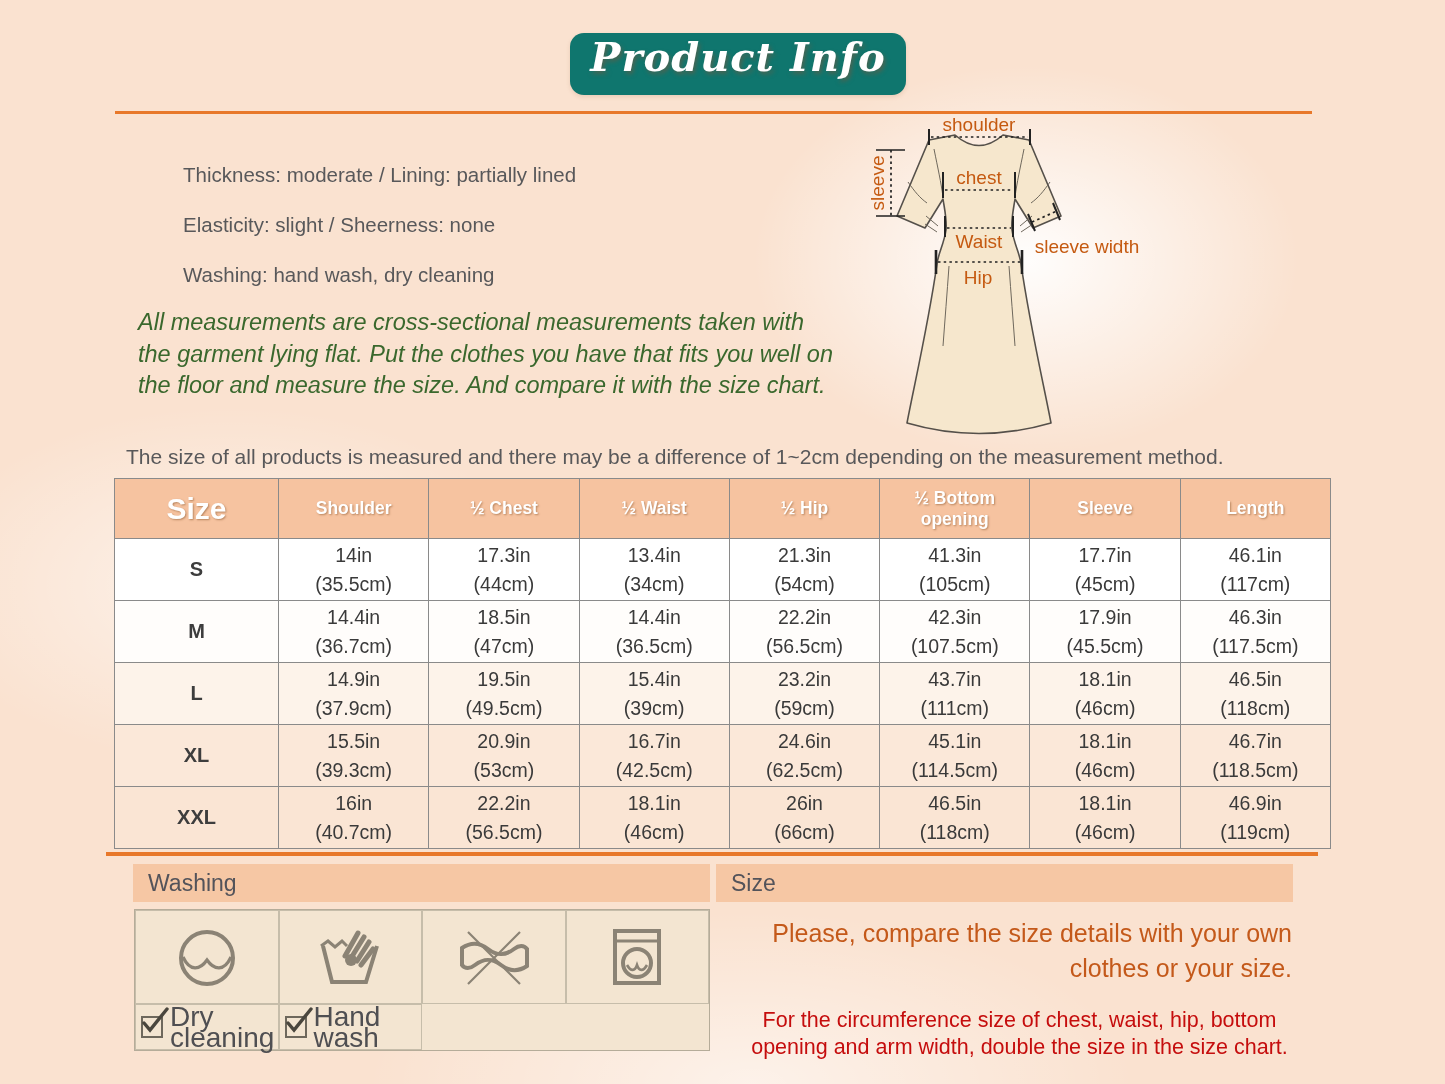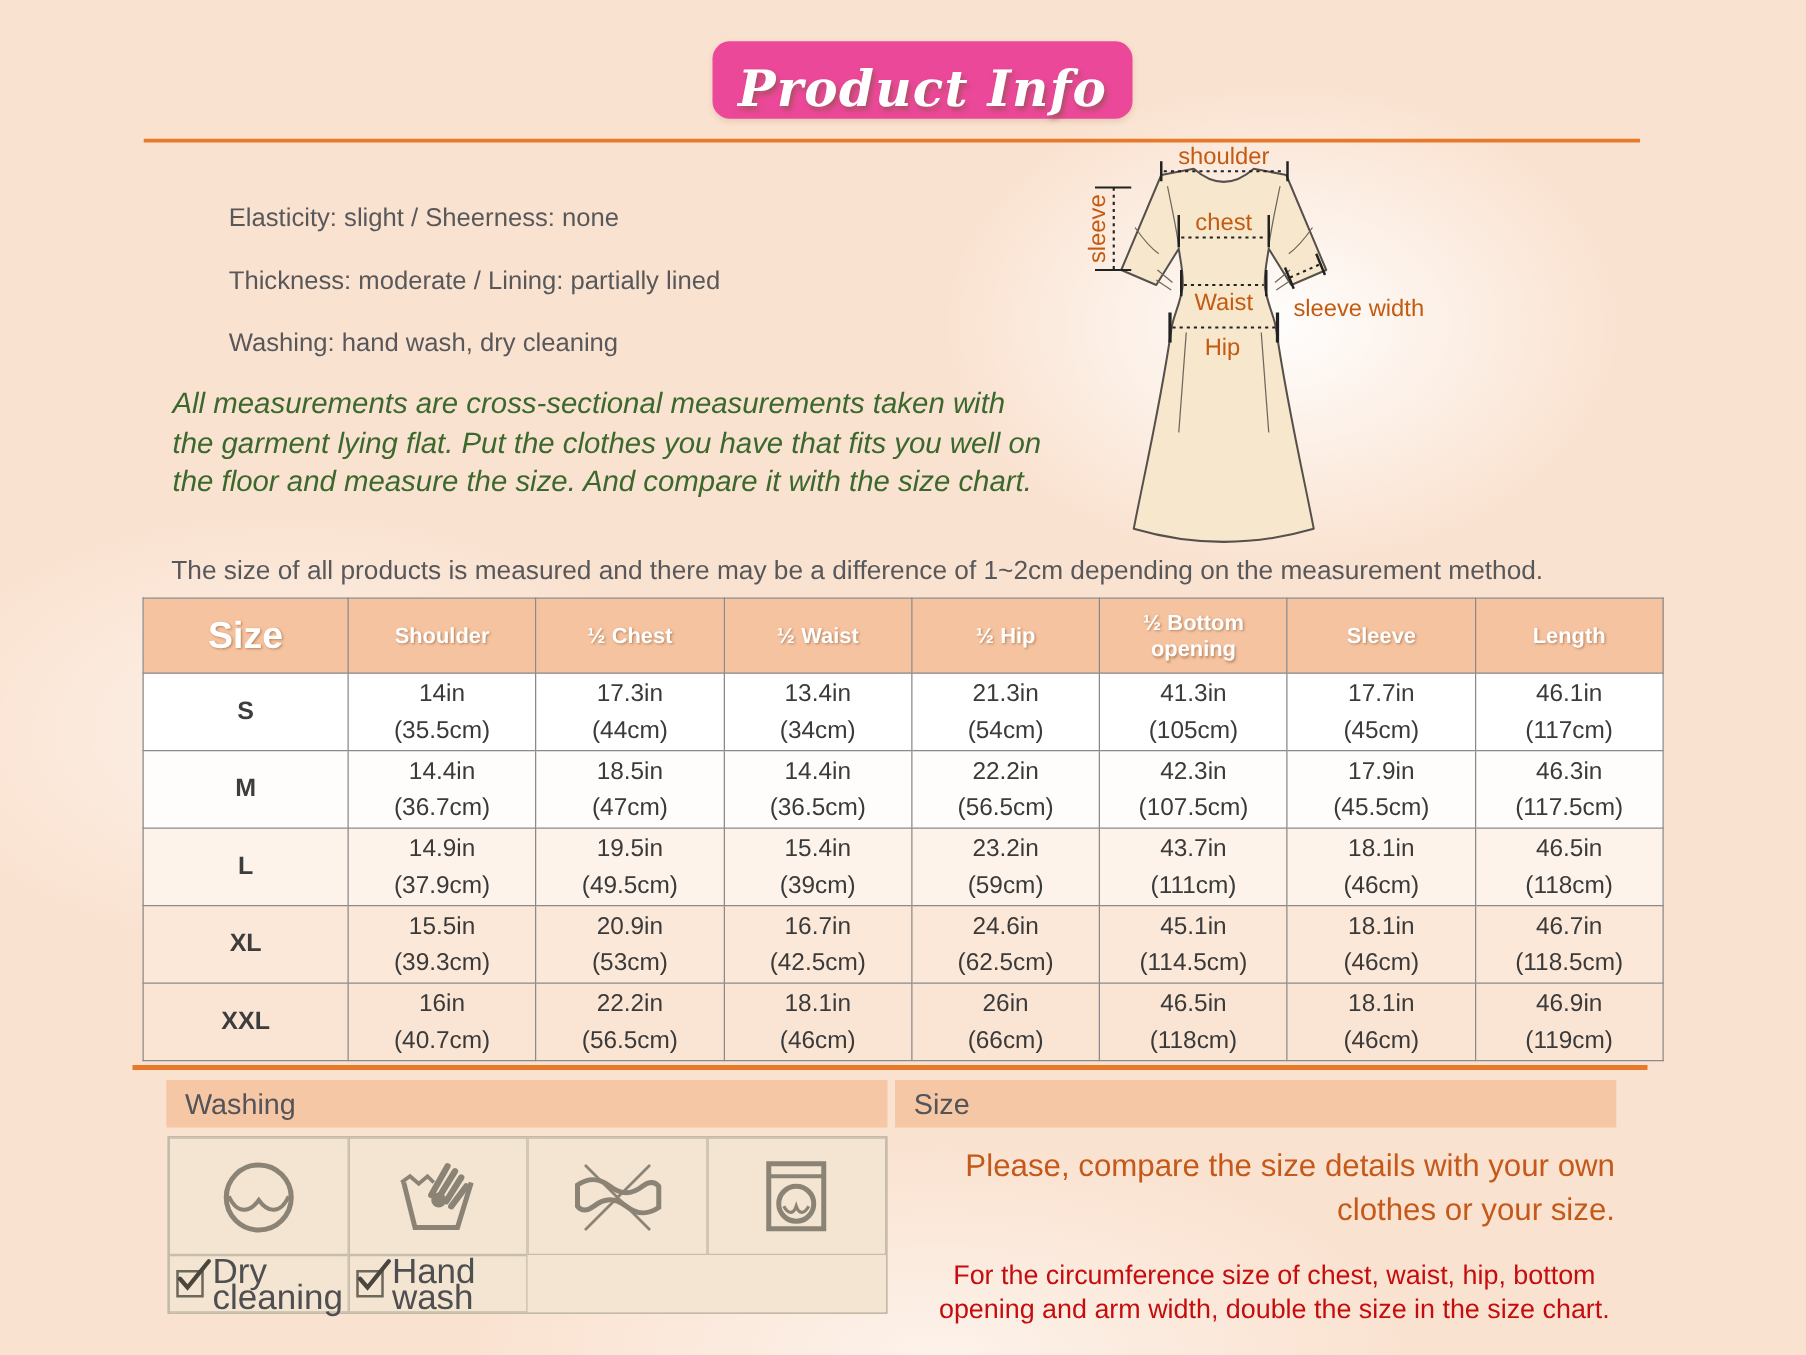--- a/index.html
+++ b/index.html
@@ -14,8 +14,8 @@
   }
   .title-box{
     position:absolute;left:570px;top:33px;width:336px;height:62px;
-    background:#ec4899;border-radius:14px;
-    display:flex;align-items:flex-end;justify-content:center;
+    background:#0f766e;border-radius:14px;
+    display:flex;align-items:flex-start;justify-content:center;
     box-shadow:0 2px 4px rgba(160,110,80,.18);
   }
   .title-text{

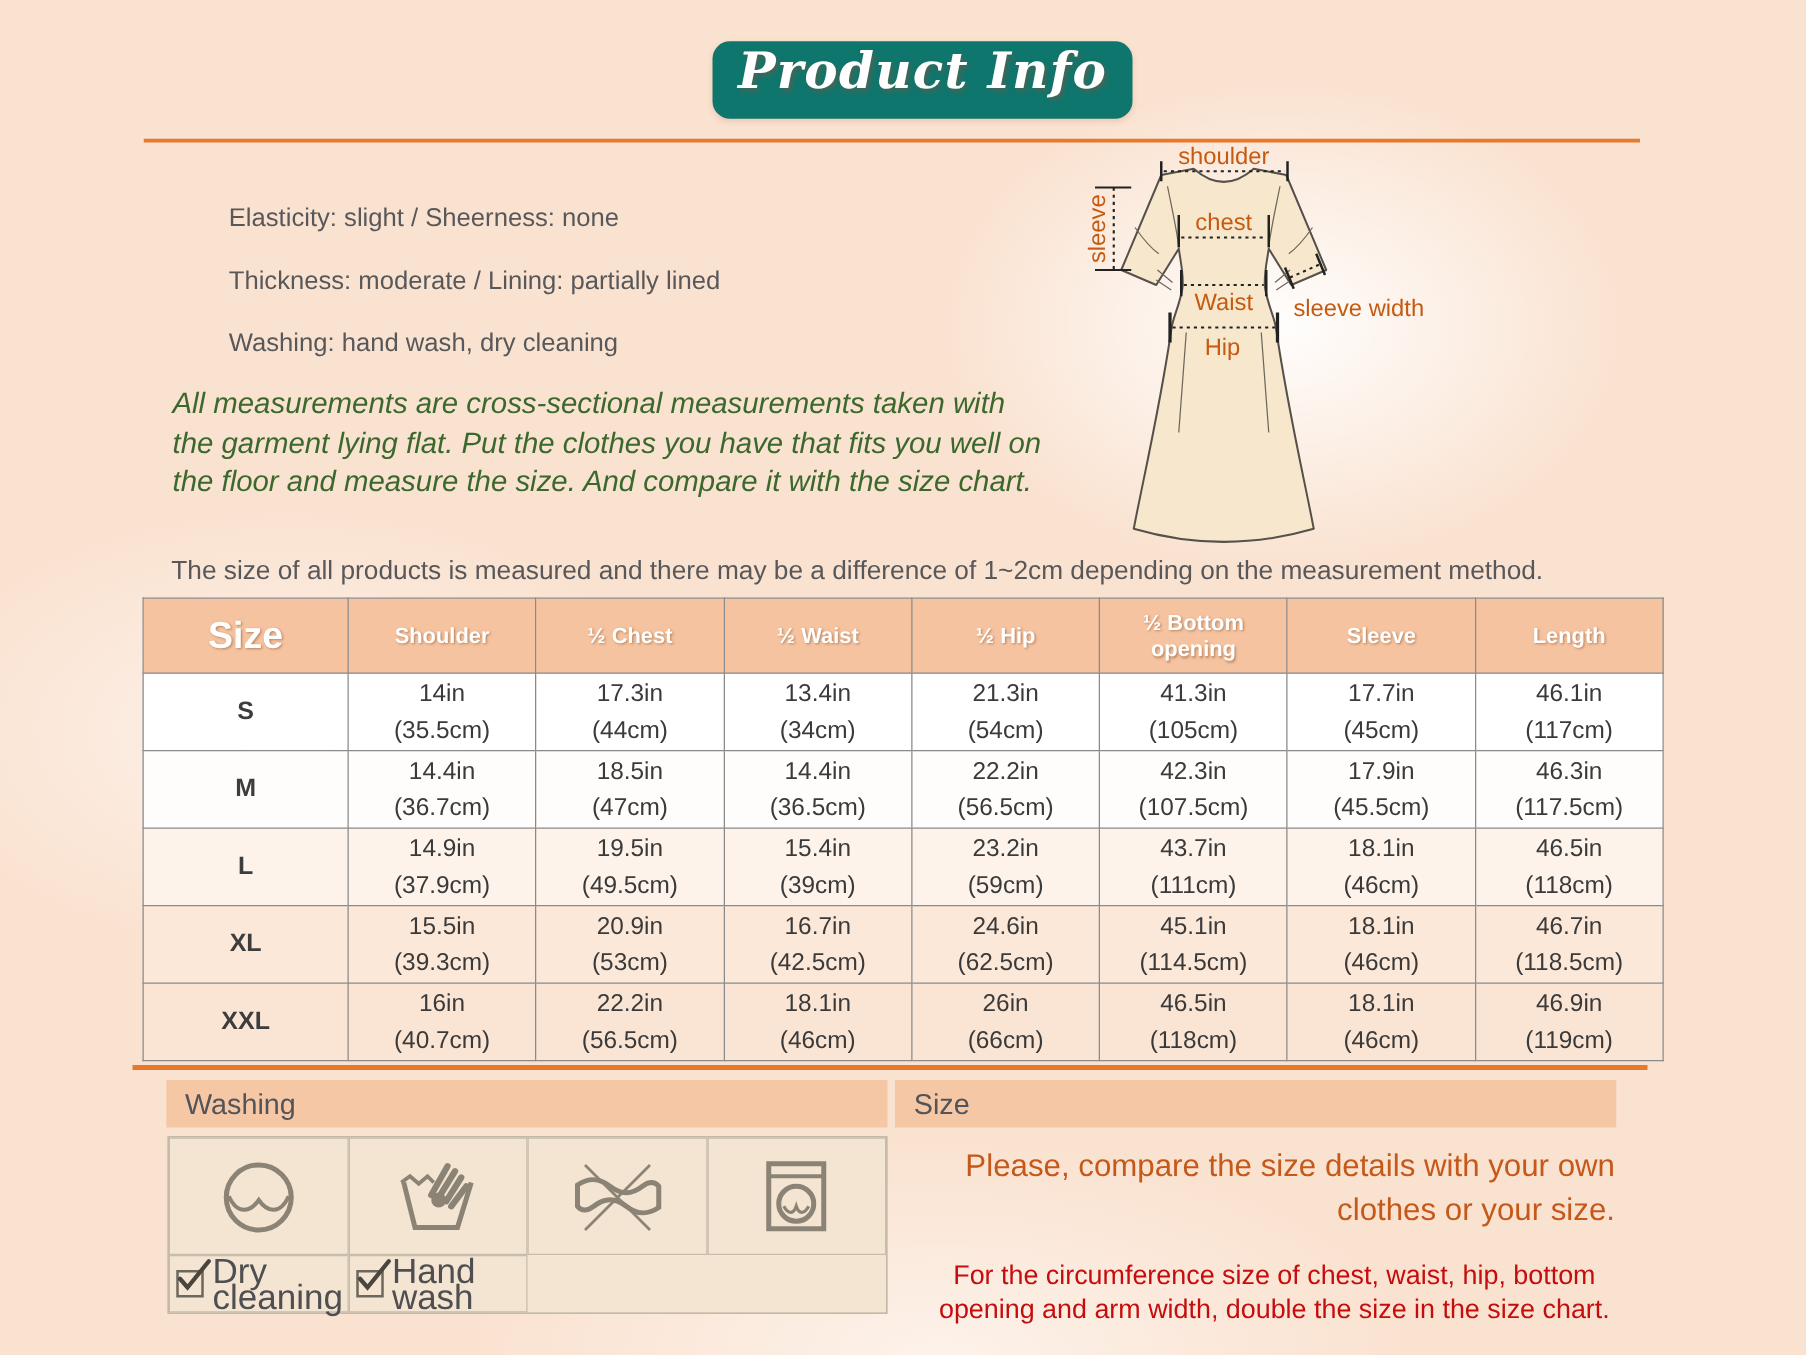--- a/index.html
+++ b/index.html
@@ -95,8 +95,8 @@
 <div class="rule-top"></div>
 
 <div class="info">
+  <p>Thickness: moderate / Lining: partially lined</p>
   <p>Elasticity: slight / Sheerness: none</p>
-  <p>Thickness: moderate / Lining: partially lined</p>
   <p>Washing: hand wash, dry cleaning</p>
 </div>
 

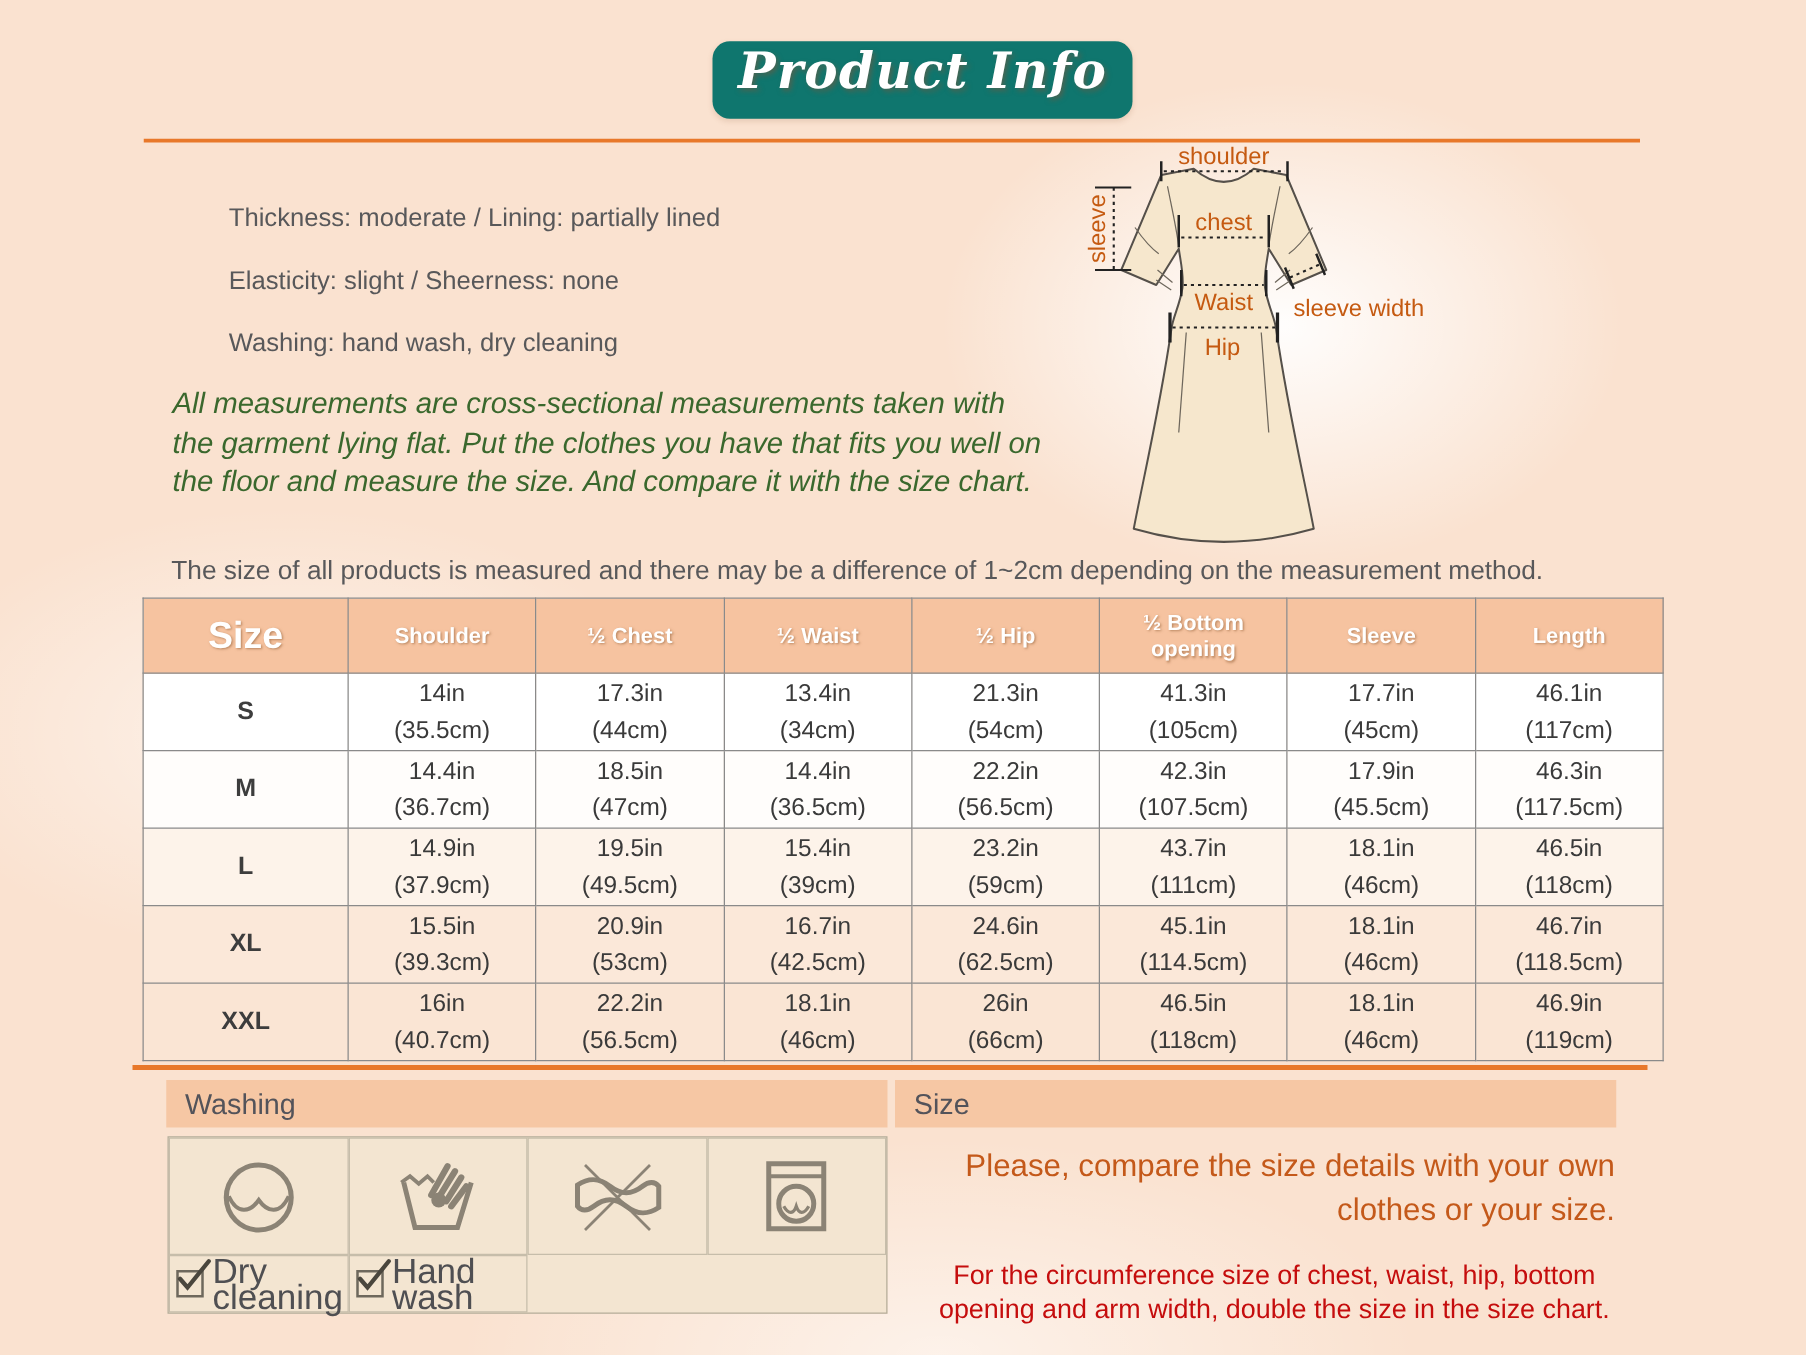--- a/index.html
+++ b/index.html
@@ -33,7 +33,7 @@
     position:absolute;left:138px;top:307px;width:705px;
     font-size:23.5px;font-style:italic;color:#3a682d;line-height:31.5px;
   }
-  .tolerance{position:absolute;left:137px;top:445px;font-size:21px;color:#58585a;}
+  .tolerance{position:absolute;left:126px;top:445px;font-size:21px;color:#58585a;}
 
   table.size-table{
     position:absolute;left:114px;top:478px;width:1217px;

